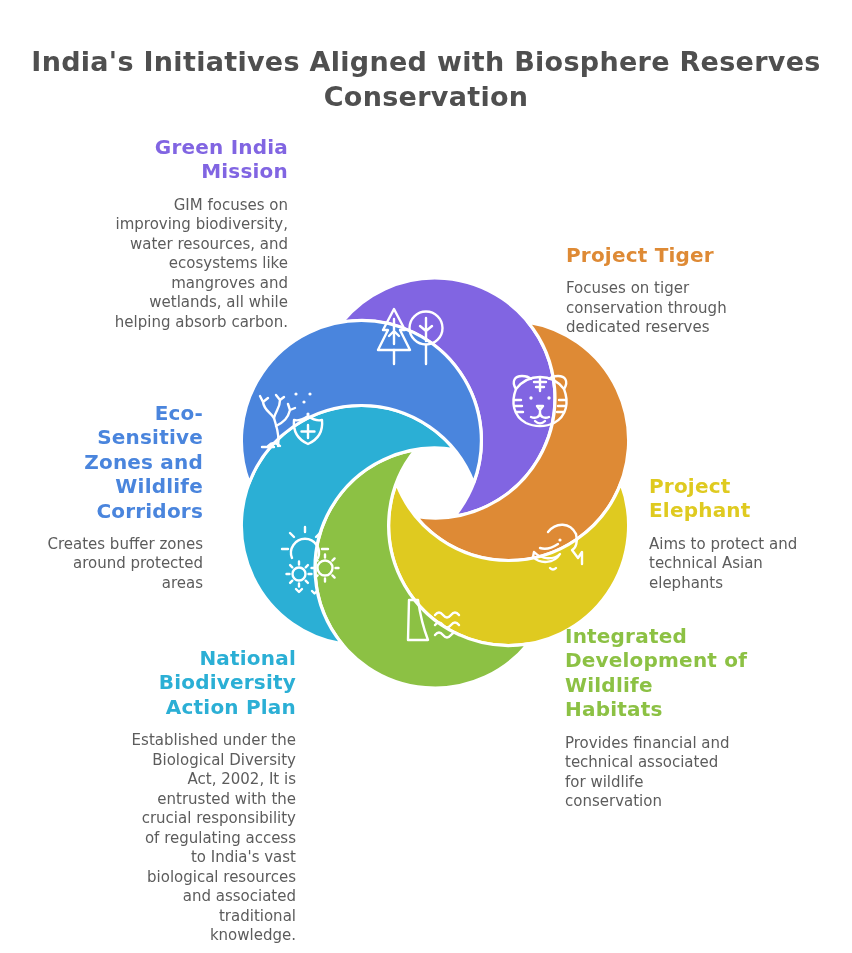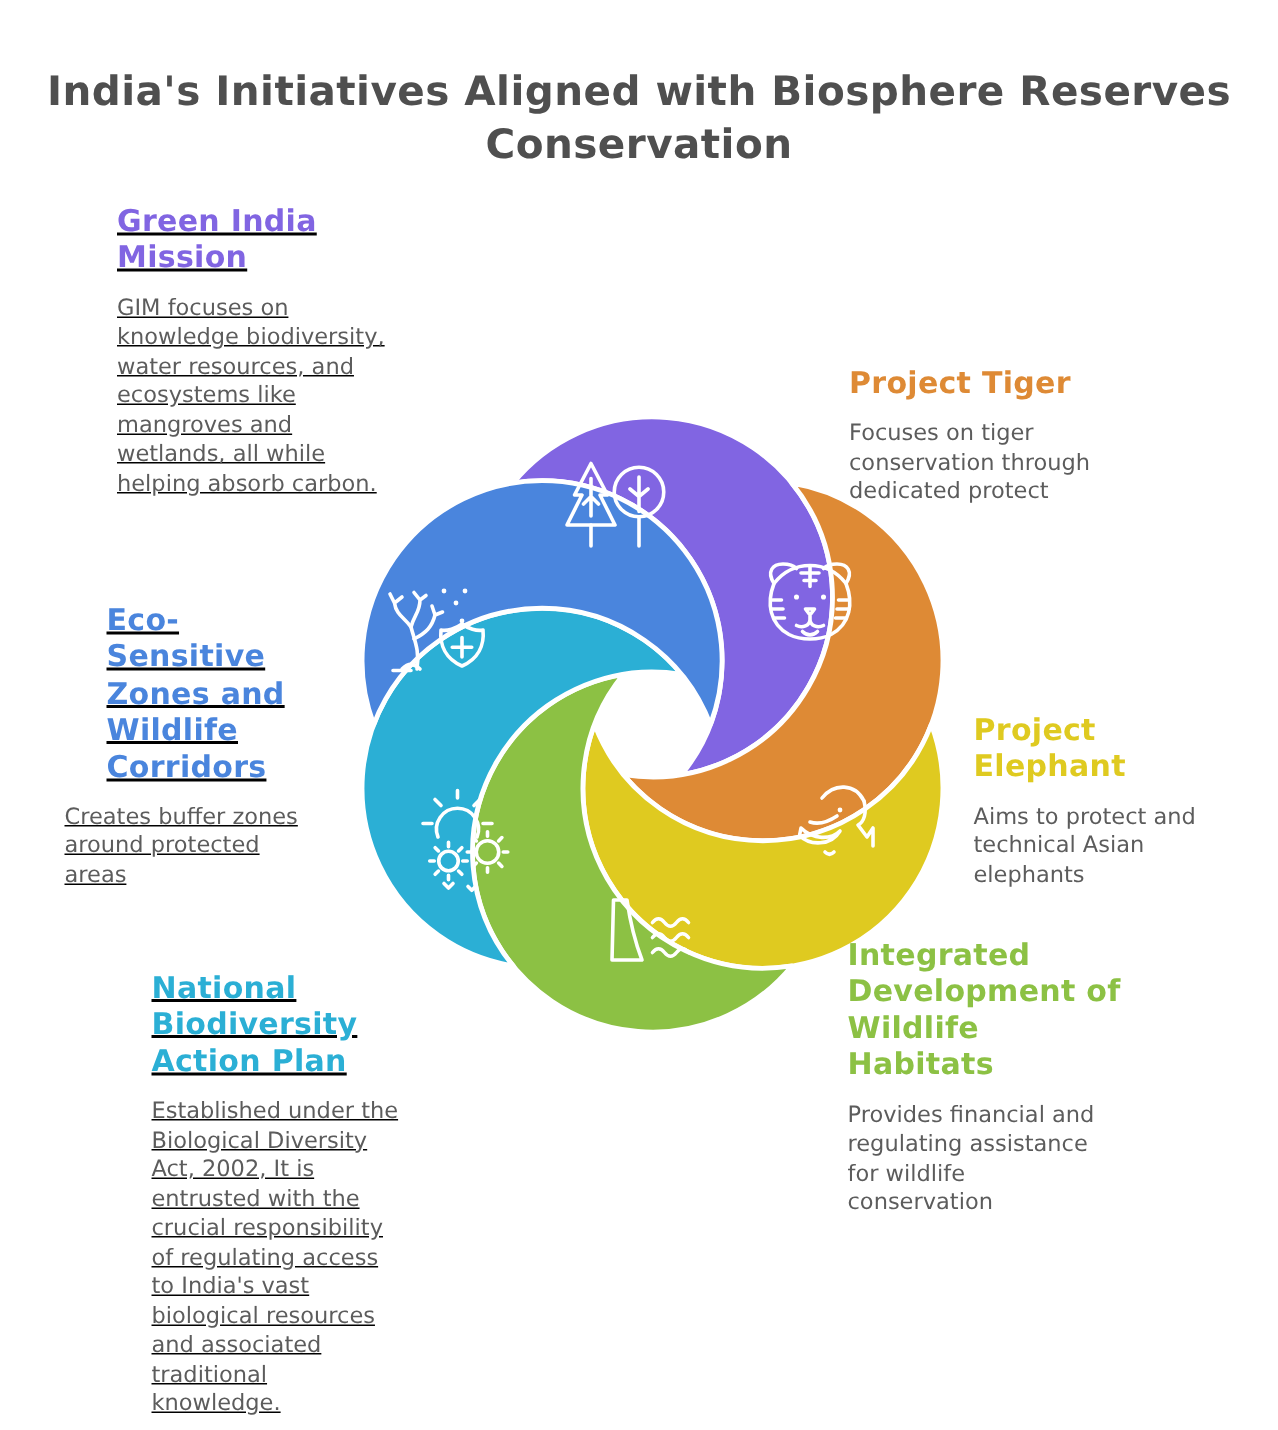--- a/index.html
+++ b/index.html
@@ -16,7 +16,7 @@
   .label{position:absolute;}
   .label h2{margin:0;font-size:20px;font-weight:bold;line-height:1.22;white-space:pre-line;letter-spacing:.2px;}
   .label p{margin:12px 0 0 0;font-size:15px;line-height:1.3;color:#5c5c5c;white-space:pre-line;}
-  .ra{text-align:left;text-decoration:underline;}
+  .ra{text-align:right;}
   .pos-gim{left:78px;top:135px;width:210px;}
   .pos-tiger{left:566px;top:243px;width:230px;}
   .pos-elephant{left:649px;top:426px;width:180px;margin-top:48px;}

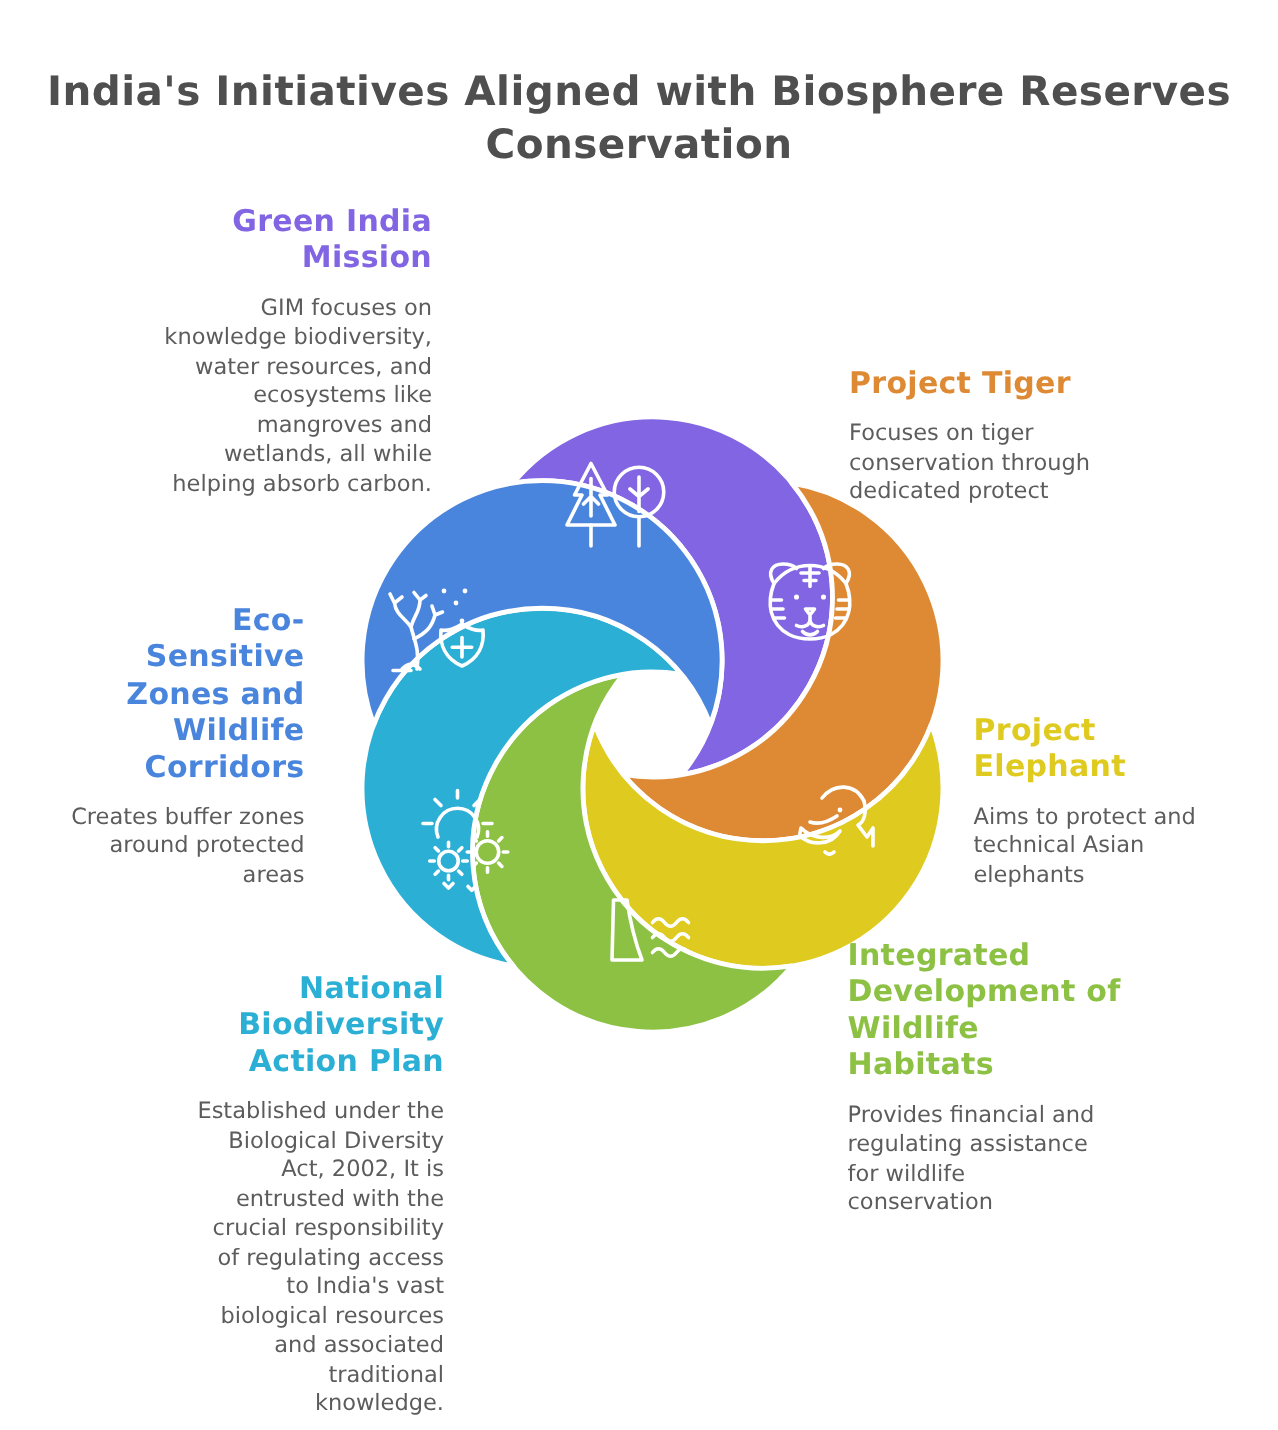--- a/index.html
+++ b/index.html
@@ -107,7 +107,7 @@
     <h2 style="color: rgb(129, 101, 226);">Green India
 Mission</h2>
     <p>GIM focuses on
-knowledge biodiversity,
+improving biodiversity,
 water resources, and
 ecosystems like
 mangroves and

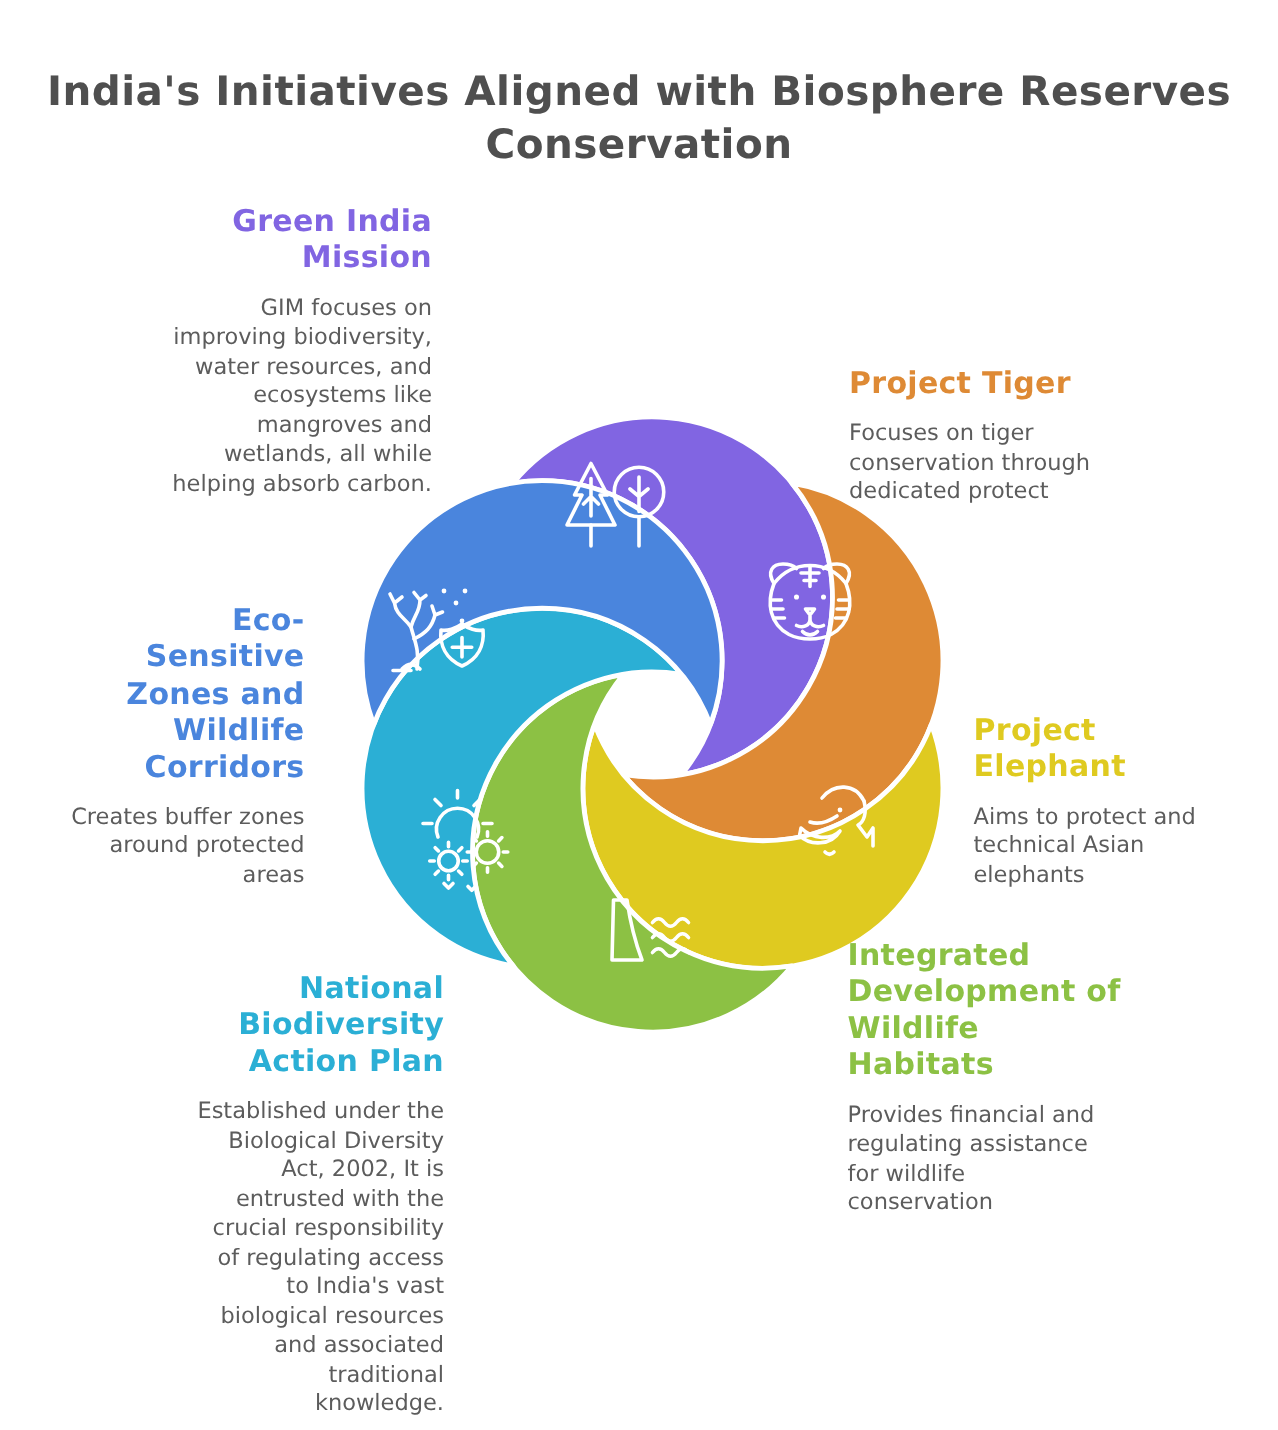--- a/index.html
+++ b/index.html
@@ -119,7 +119,7 @@
     <h2 style="color: rgb(222, 138, 53);">Project Tiger</h2>
     <p>Focuses on tiger
 conservation through
-dedicated protect</p>
+dedicated reserves</p>
   </div>
 
   <div class="label pos-elephant">

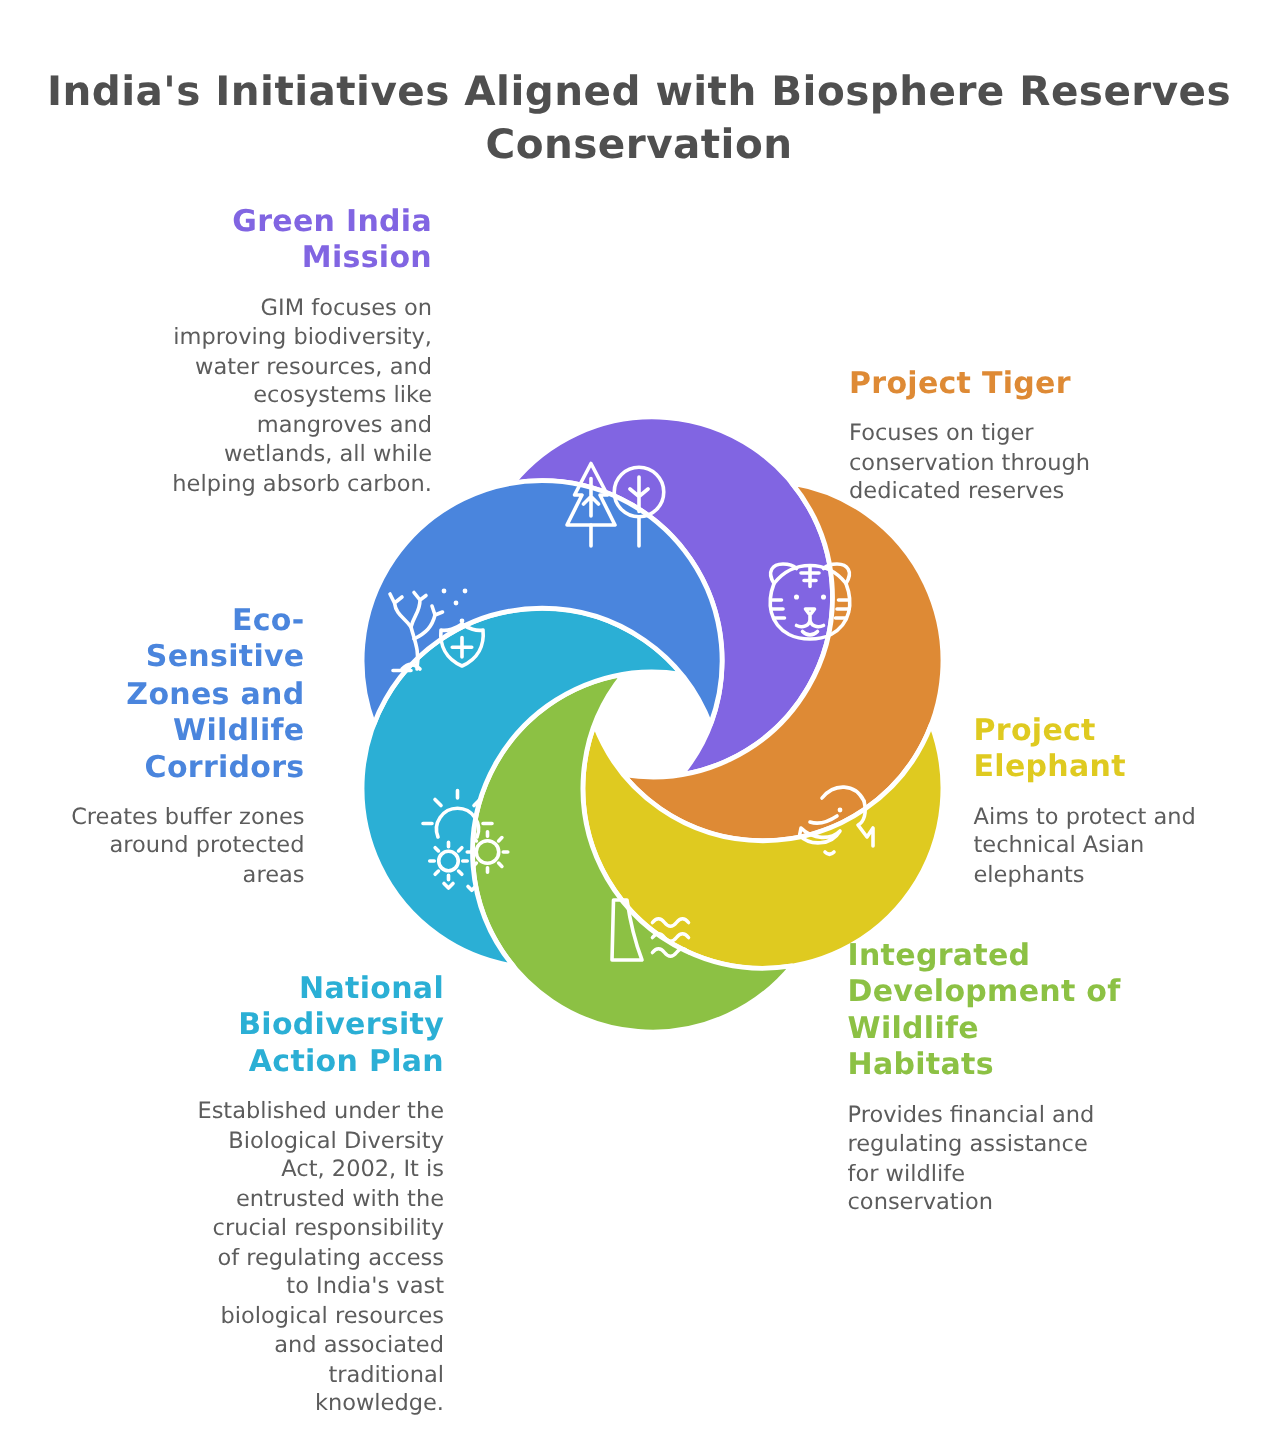--- a/index.html
+++ b/index.html
@@ -136,7 +136,7 @@
 Wildlife
 Habitats</h2>
     <p>Provides financial and
-regulating assistance
+technical associated
 for wildlife
 conservation</p>
   </div>

